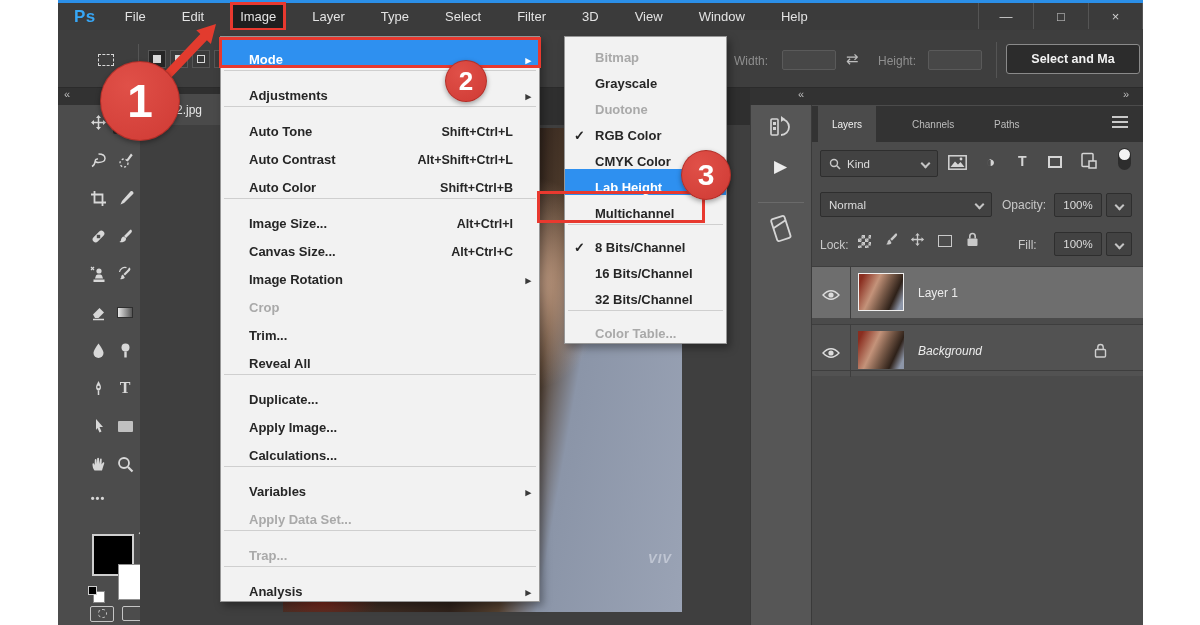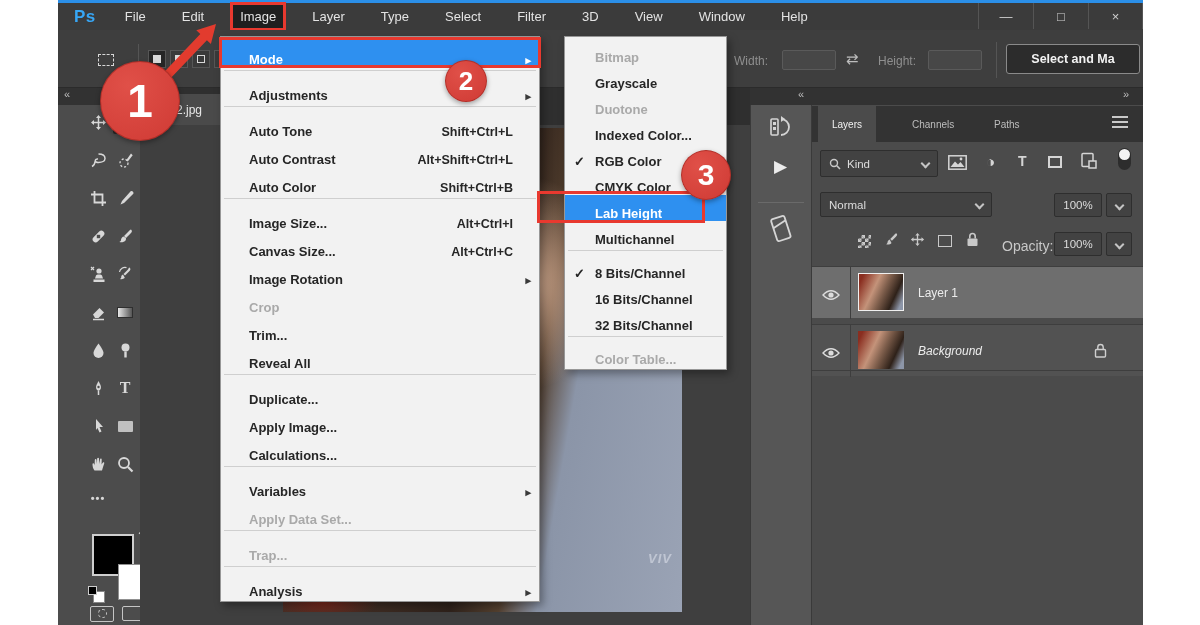--- a/index.html
+++ b/index.html
@@ -499,9 +499,6 @@
         <span>Duotone</span>
       </div>
     <div class="mi">
-        <span>Indexed Color...</span>
-      </div>
-    <div class="mi">
       <span class="check">✓</span>
         <span>RGB Color</span>
     </div>

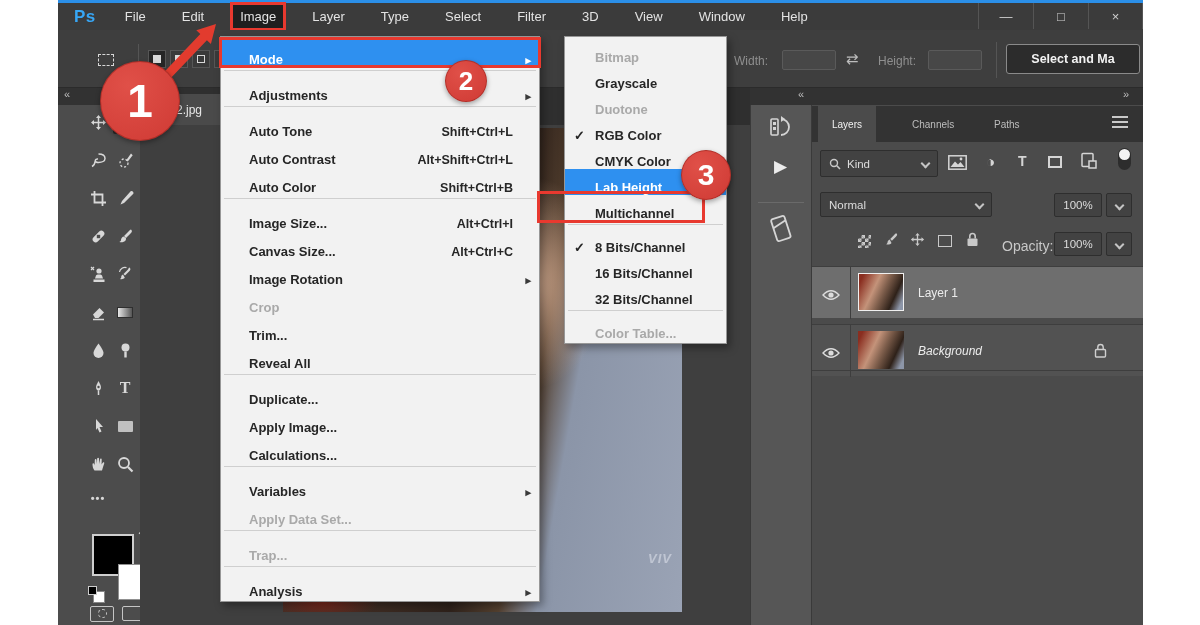--- a/index.html
+++ b/index.html
@@ -51,7 +51,7 @@
   .panel-tab.active { background:#4b4b4b; color:#f2f2f2; }
   .field { background:#424242; border:1px solid #2e2e2e; border-radius:2px; color:#dcdcdc; font-size:11.5px; display:flex; align-items:center; }
   .chev { width:7px; height:7px; border-right:2px solid #c4c4c4; border-bottom:2px solid #c4c4c4; transform:rotate(45deg); display:inline-block; }
-  .plabel { color:#c8c8c8; font-size:14px;margin-top:40px; }
+  .plabel { color:#c8c8c8; font-size:12px; }
   .layer-row { left:812px; width:331px; height:52px; border-top:1px solid #3e3e3e; }
   .layer-row.sel { background:#6e6e6e; }
   .layer-row.bg { background:#525252; }

